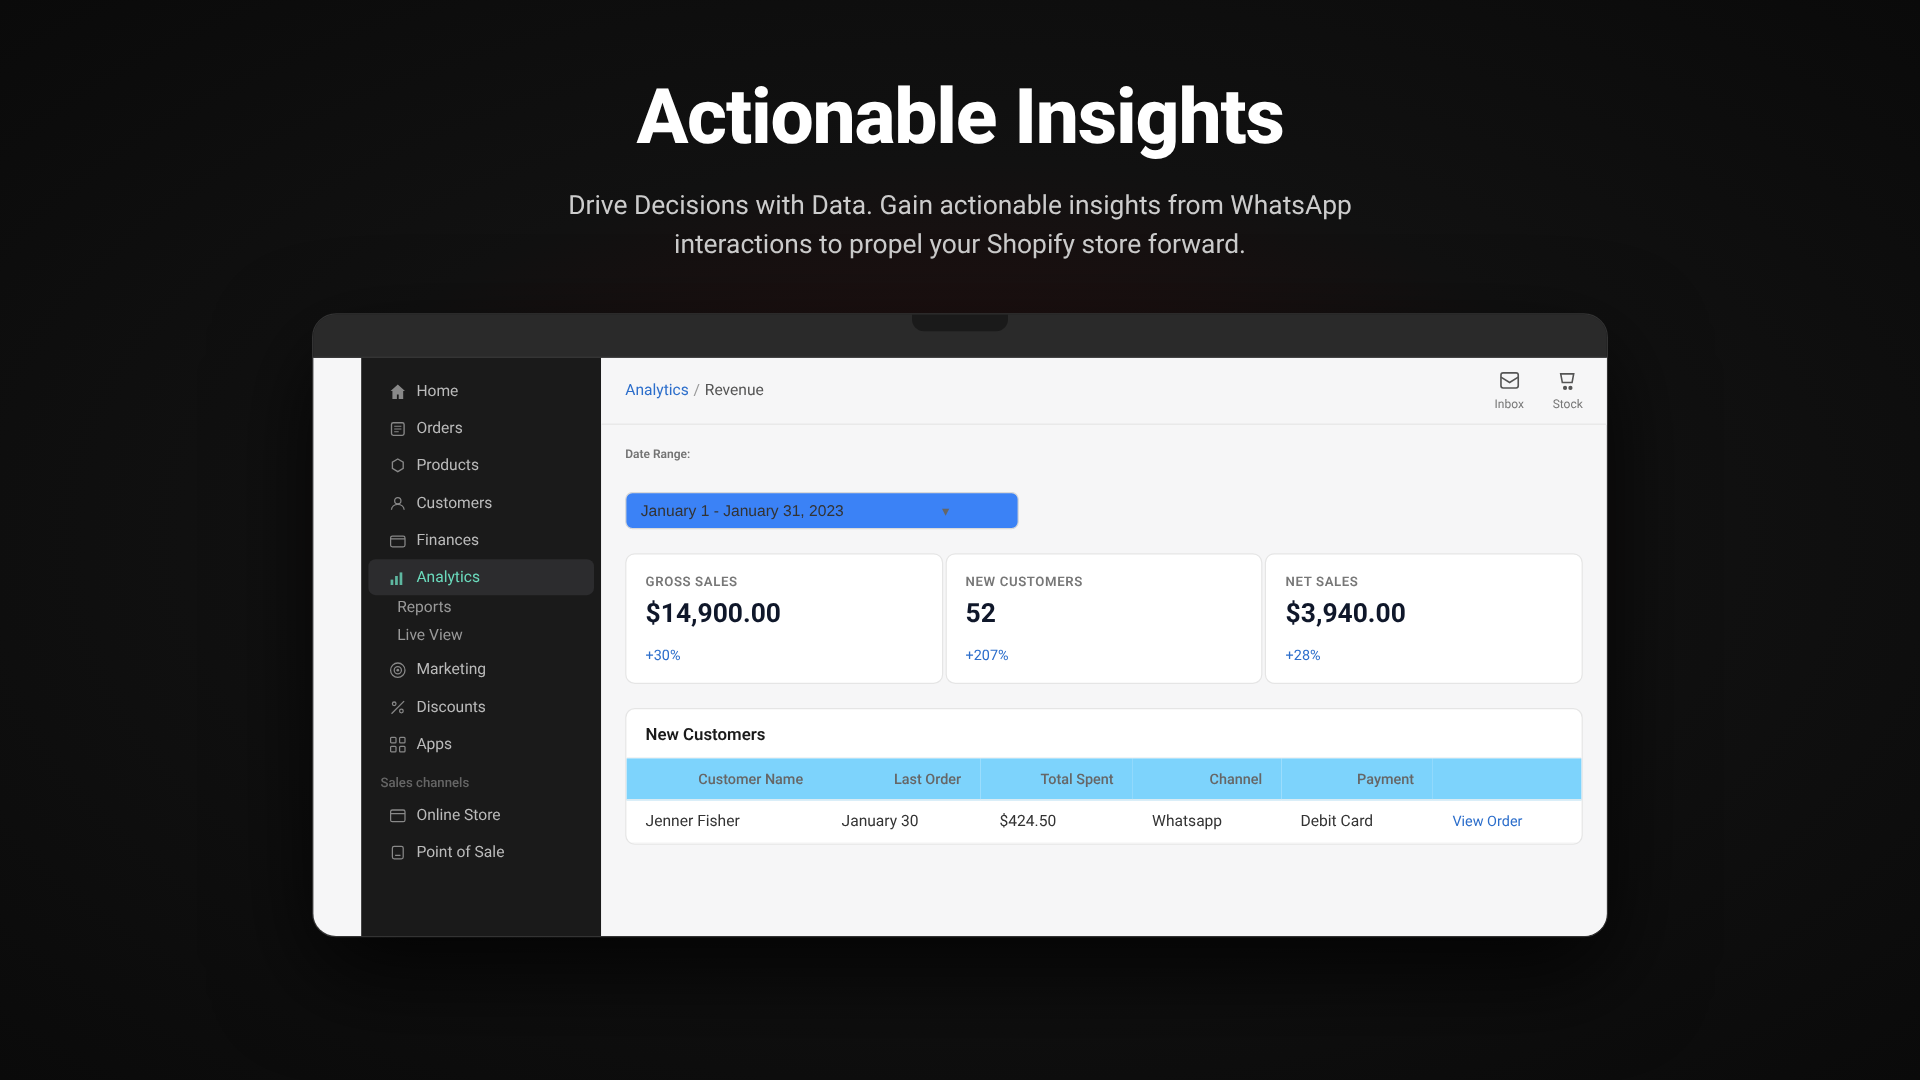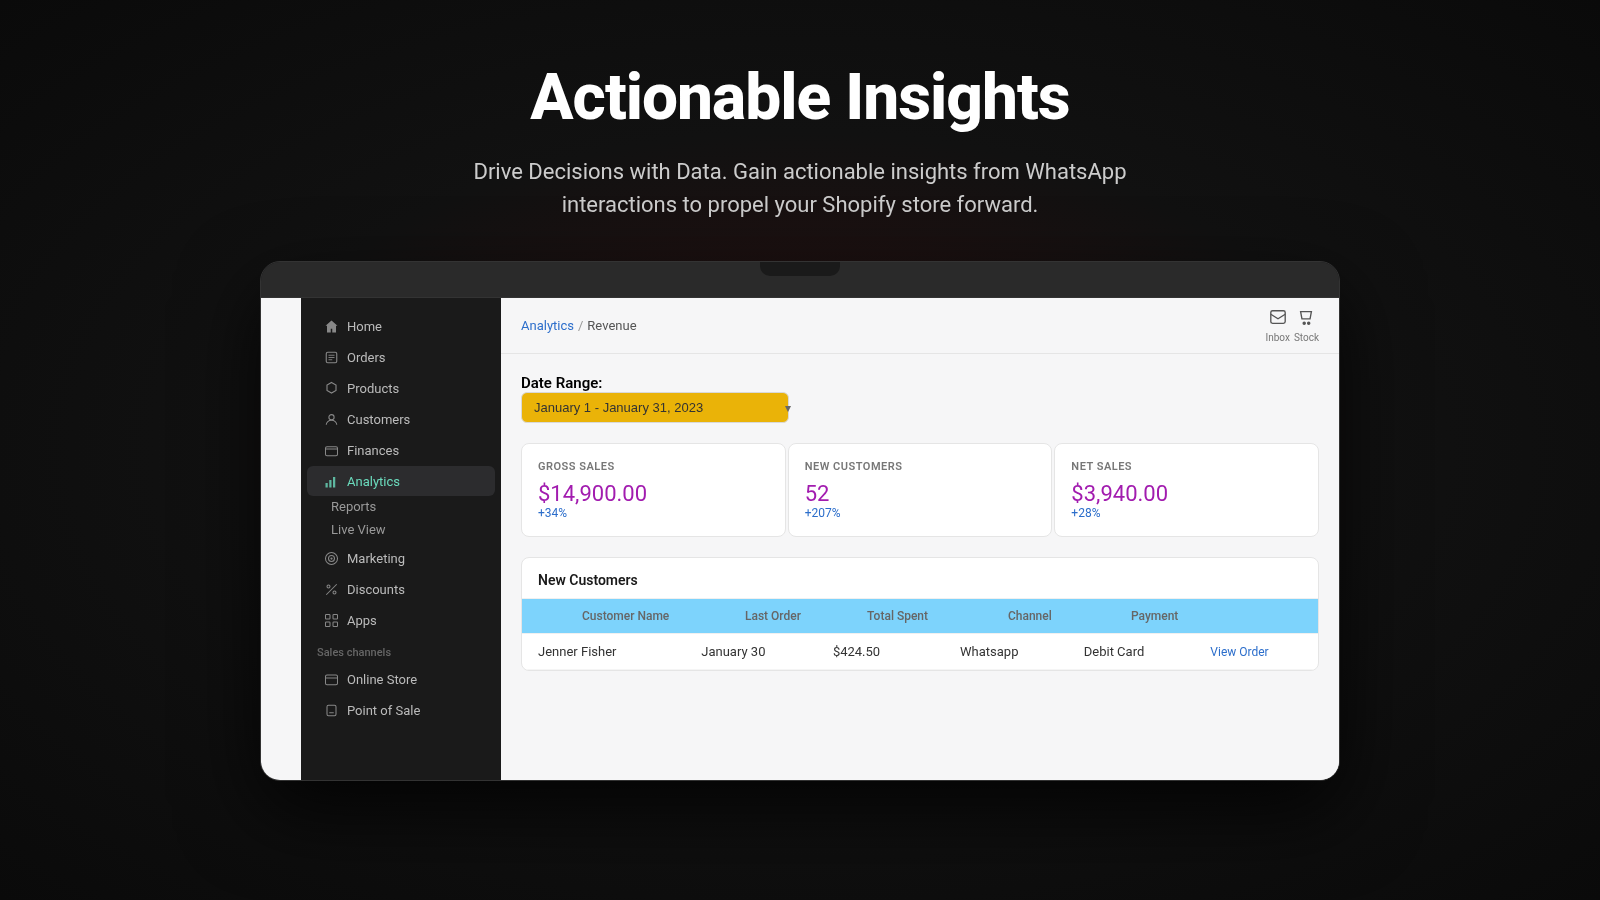--- a/index.html
+++ b/index.html
@@ -169,7 +169,7 @@
     .topbar-actions {
       display: flex;
       align-items: center;
-      gap: 4px;
+      gap: 24px;
     }
 
     .topbar-action {

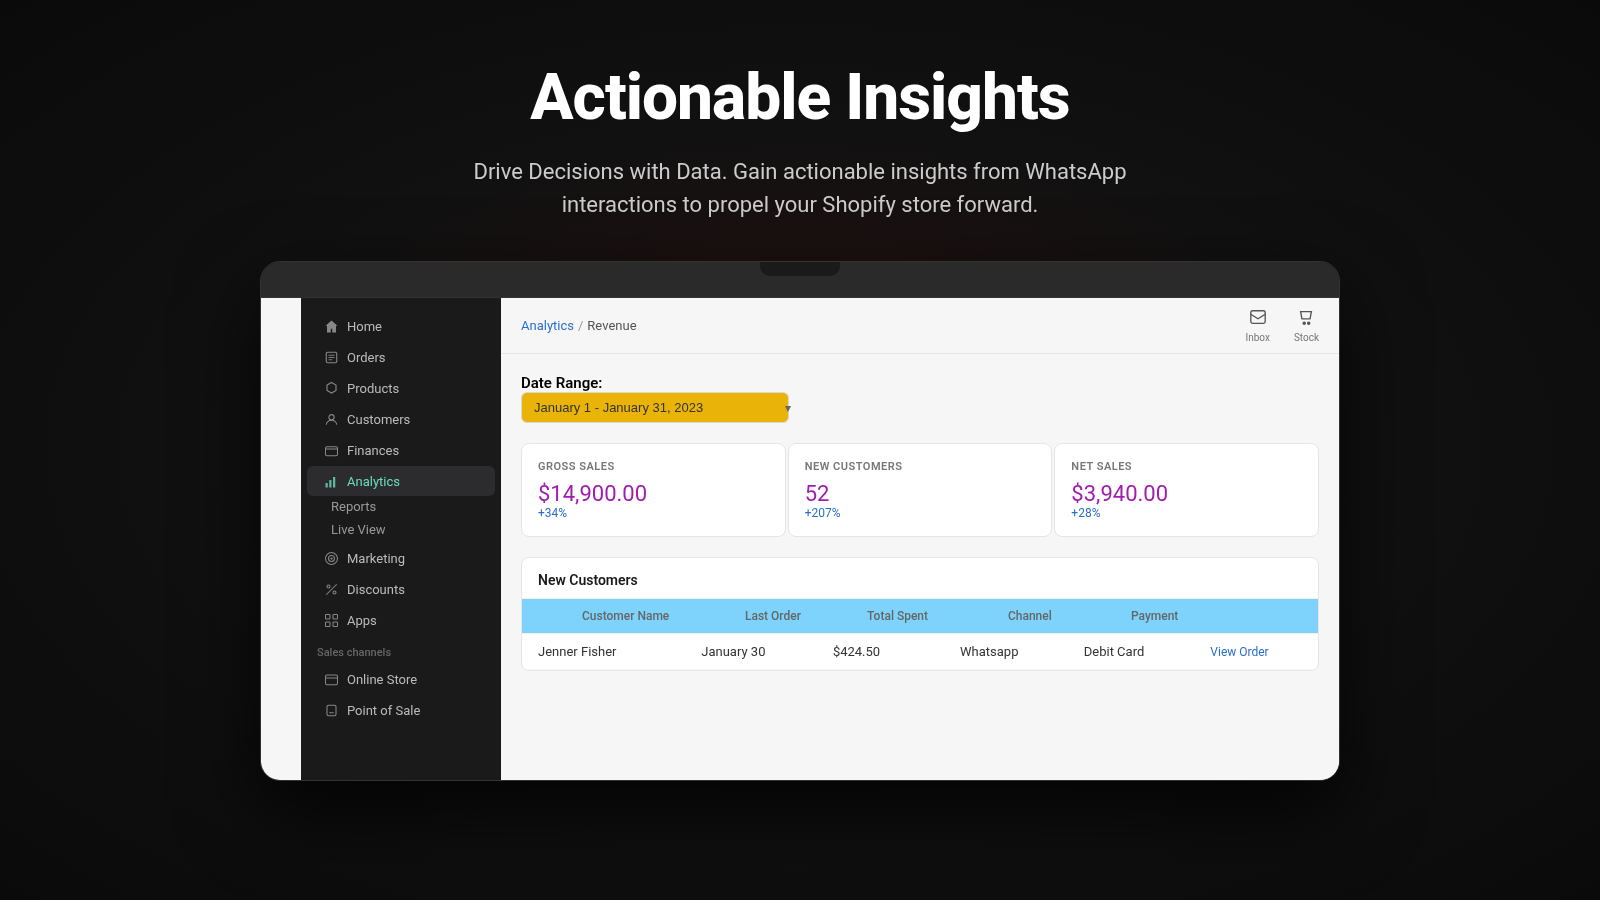--- a/index.html
+++ b/index.html
@@ -191,10 +191,10 @@
     }
 
     .date-range-label {
-      font-size: 15px;
+      font-size: 10px;
       font-weight: 600;
-      color: #000000;
-      margin-bottom: 0;
+      color: #737373;
+      margin-bottom: 25px;
     }
 
     .date-range-select {

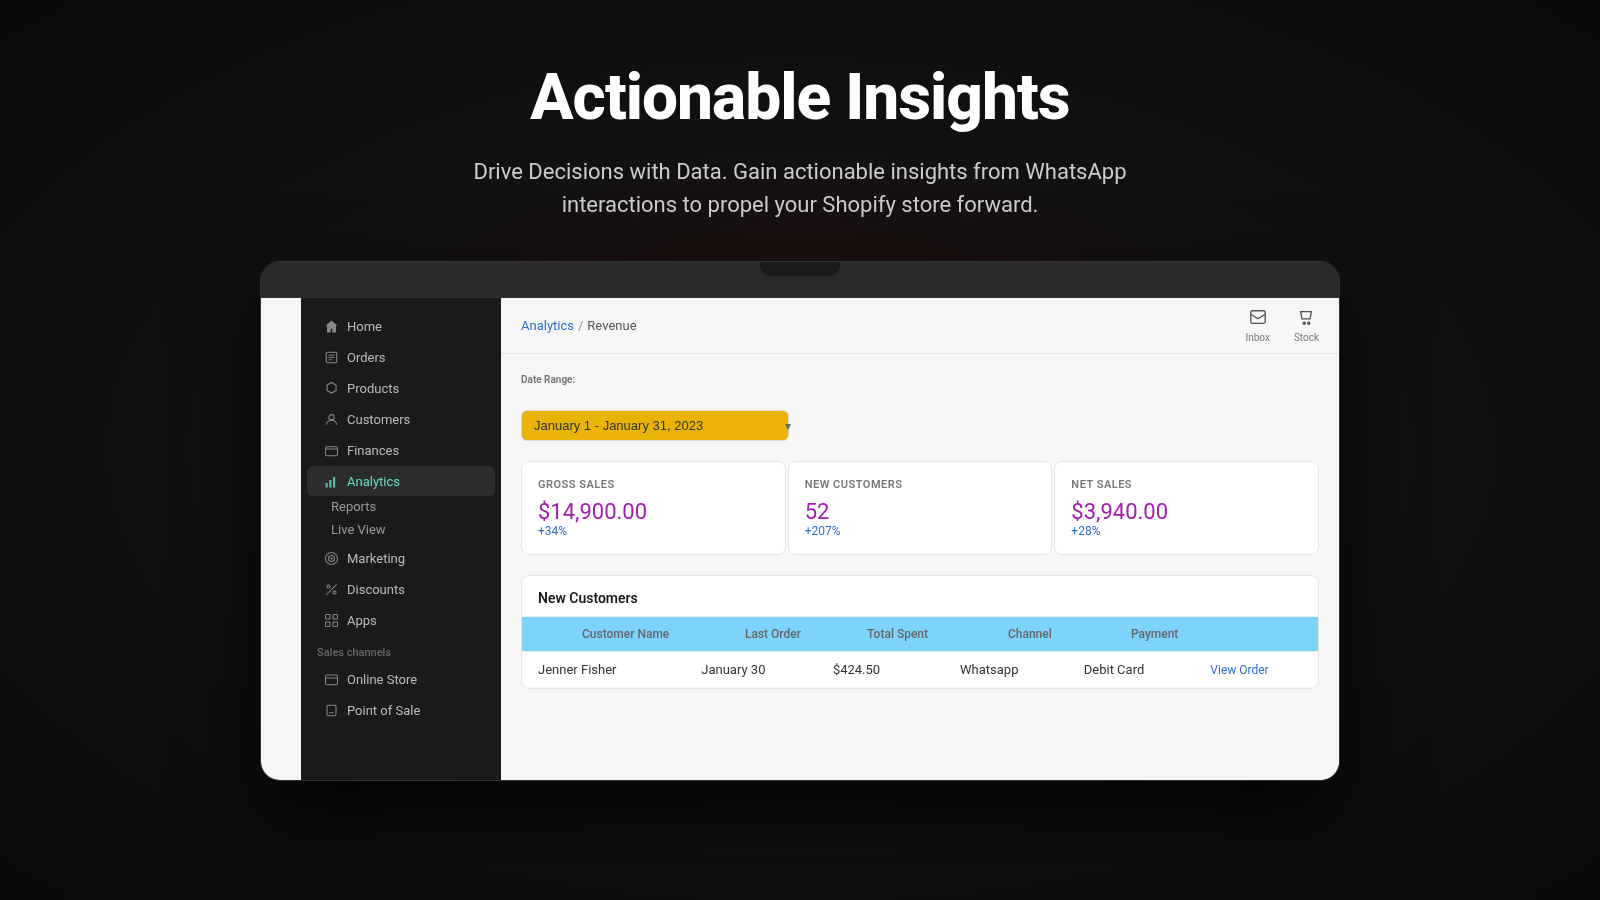--- a/index.html
+++ b/index.html
@@ -198,11 +198,11 @@
     }
 
     .date-range-select {
-      width: 268px;
+      width: 328px;
       padding: 7px 32px 7px 12px;
       border: 1px solid #d9d9d9;
       border-radius: 6px;
-      background: #eab308;
+      background: #3b82f6;
       font-size: 13px;
       color: #333;
       appearance: none;

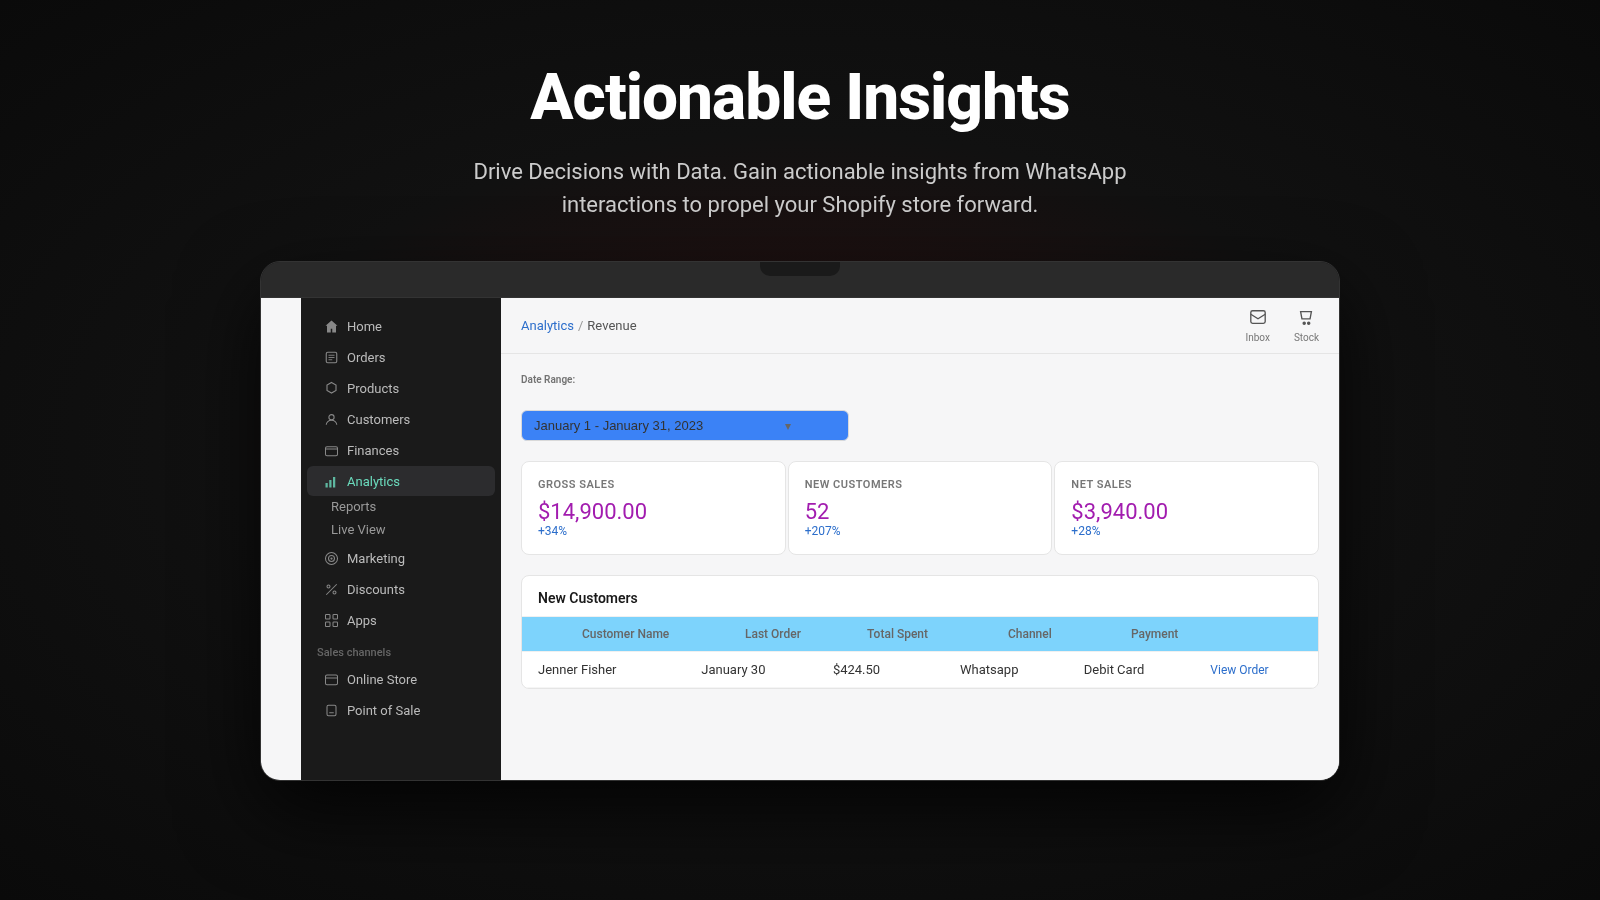--- a/index.html
+++ b/index.html
@@ -252,9 +252,9 @@
 
     .metric-value {
       font-size: 22px;
-      font-weight: 400;
-      color: #a21caf;
-      margin-bottom: 0;
+      font-weight: 700;
+      color: #0f172a;
+      margin-bottom: 15px;
     }
 
     .metric-change {

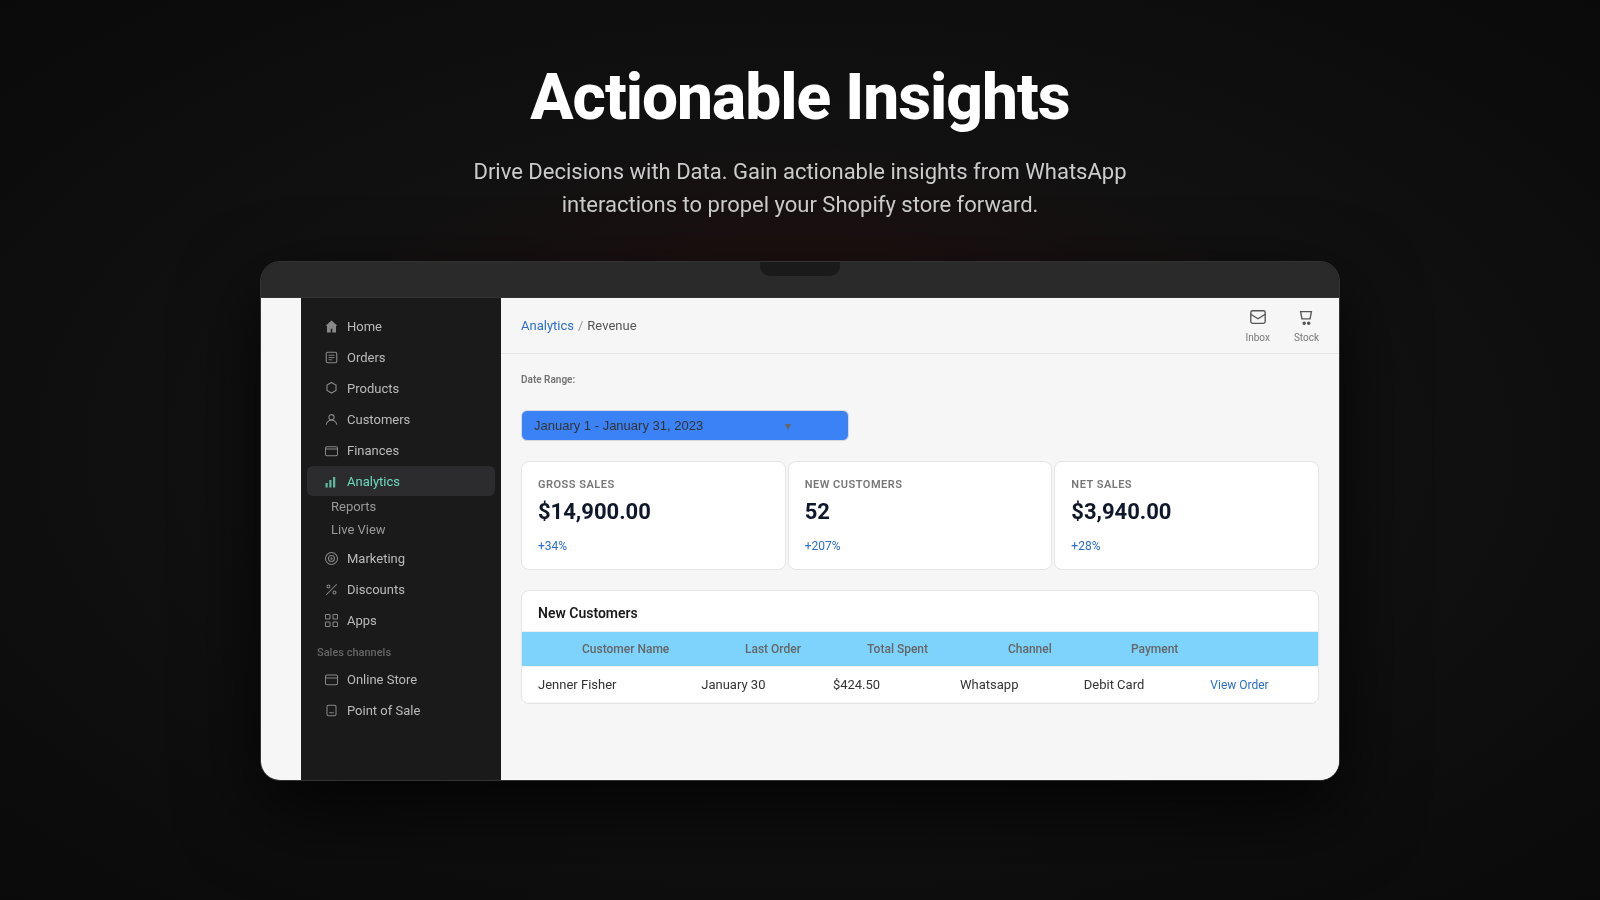--- a/index.html
+++ b/index.html
@@ -506,7 +506,7 @@
           <div class="metric-card">
             <div class="metric-label">GROSS SALES</div>
             <div class="metric-value">$14,900.00</div>
-            <div class="metric-change positive">+34%</div>
+            <div class="metric-change positive">+30%</div>
           </div>
 
 

